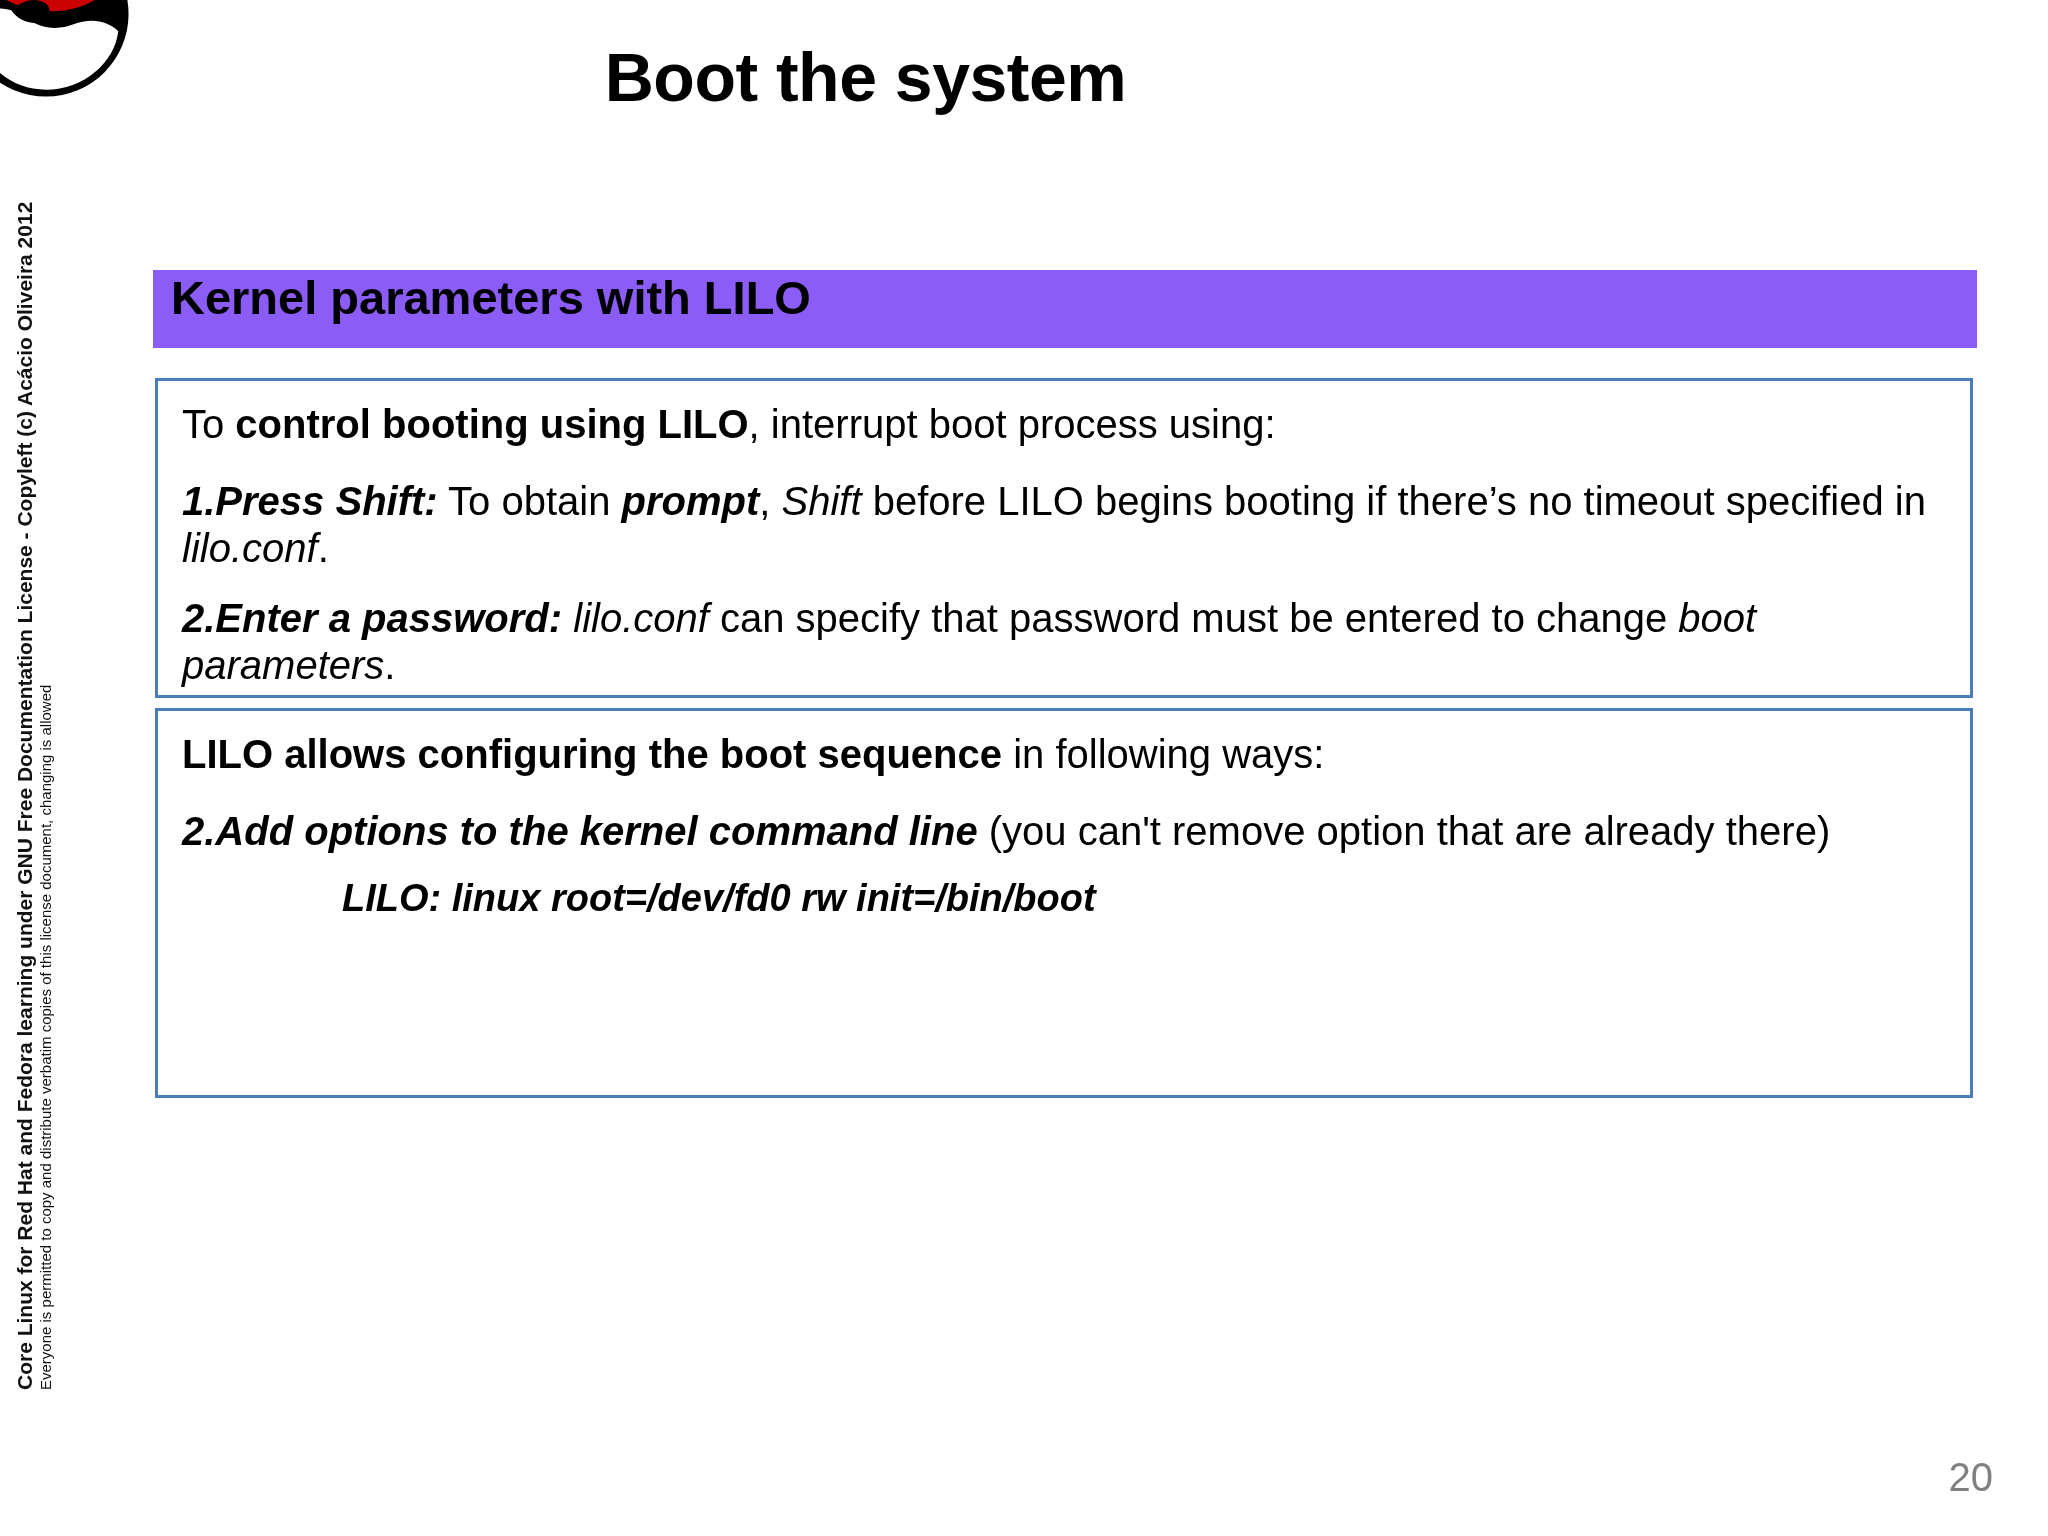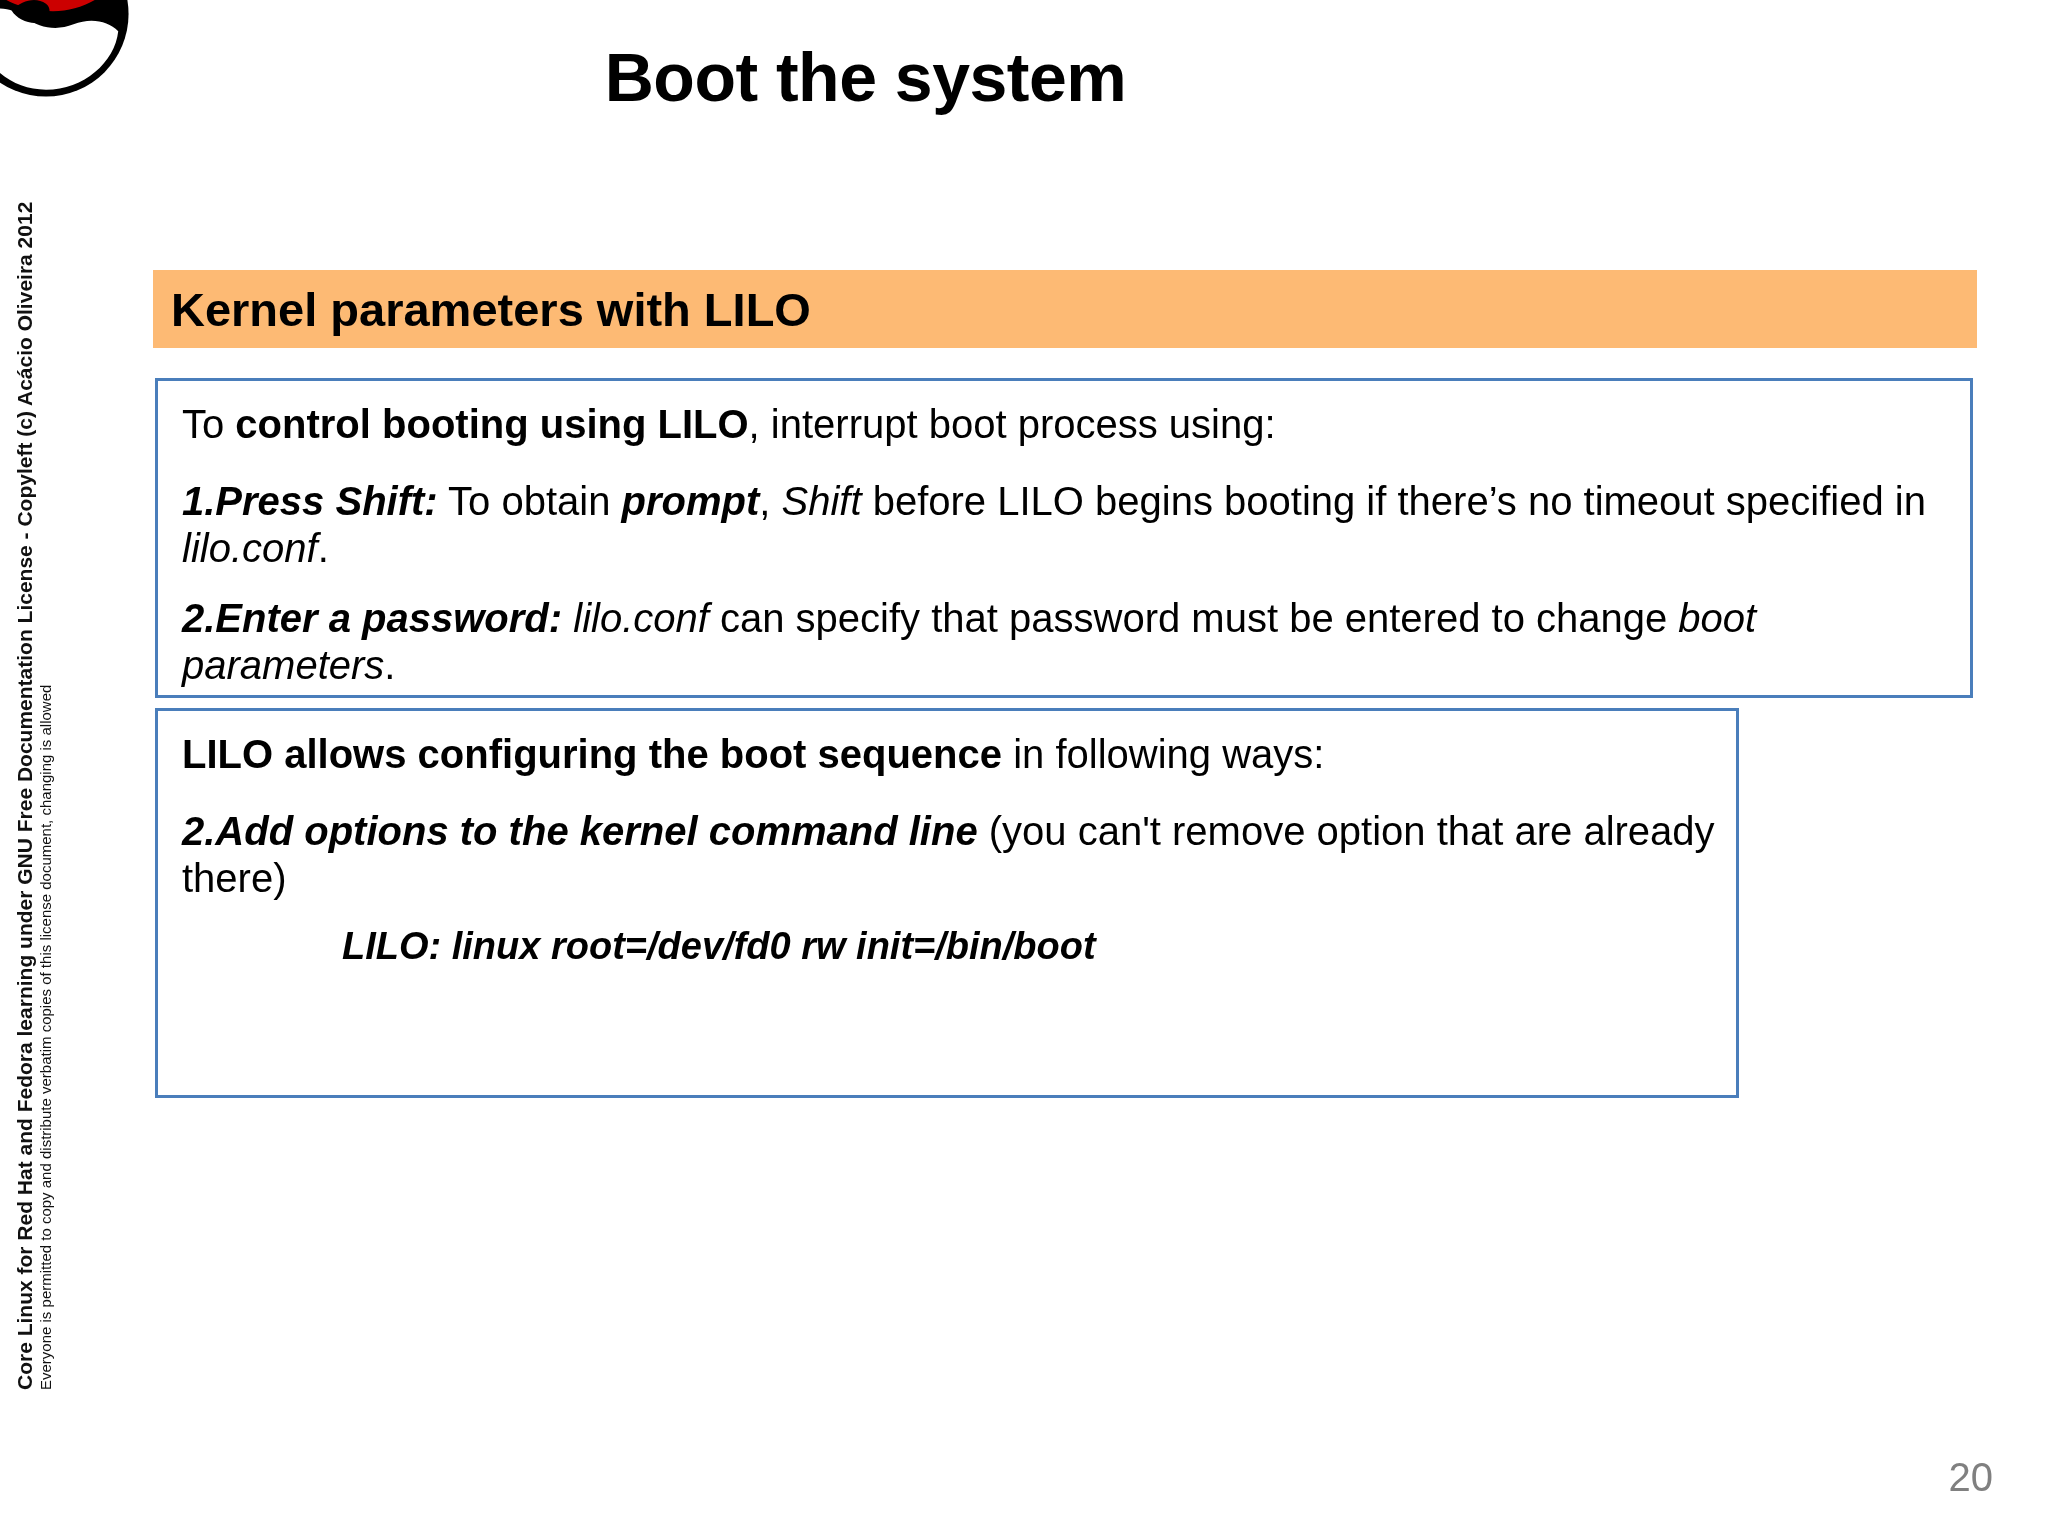--- a/index.html
+++ b/index.html
@@ -79,9 +79,8 @@
     top: 270px;
     width: 1824px;
     height: 78px;
-    background: #fdba74;
+    background: #8b5cf6;
     display: flex;
-    align-items: center;
   }
   #section-band-label {
     padding-left: 18px;

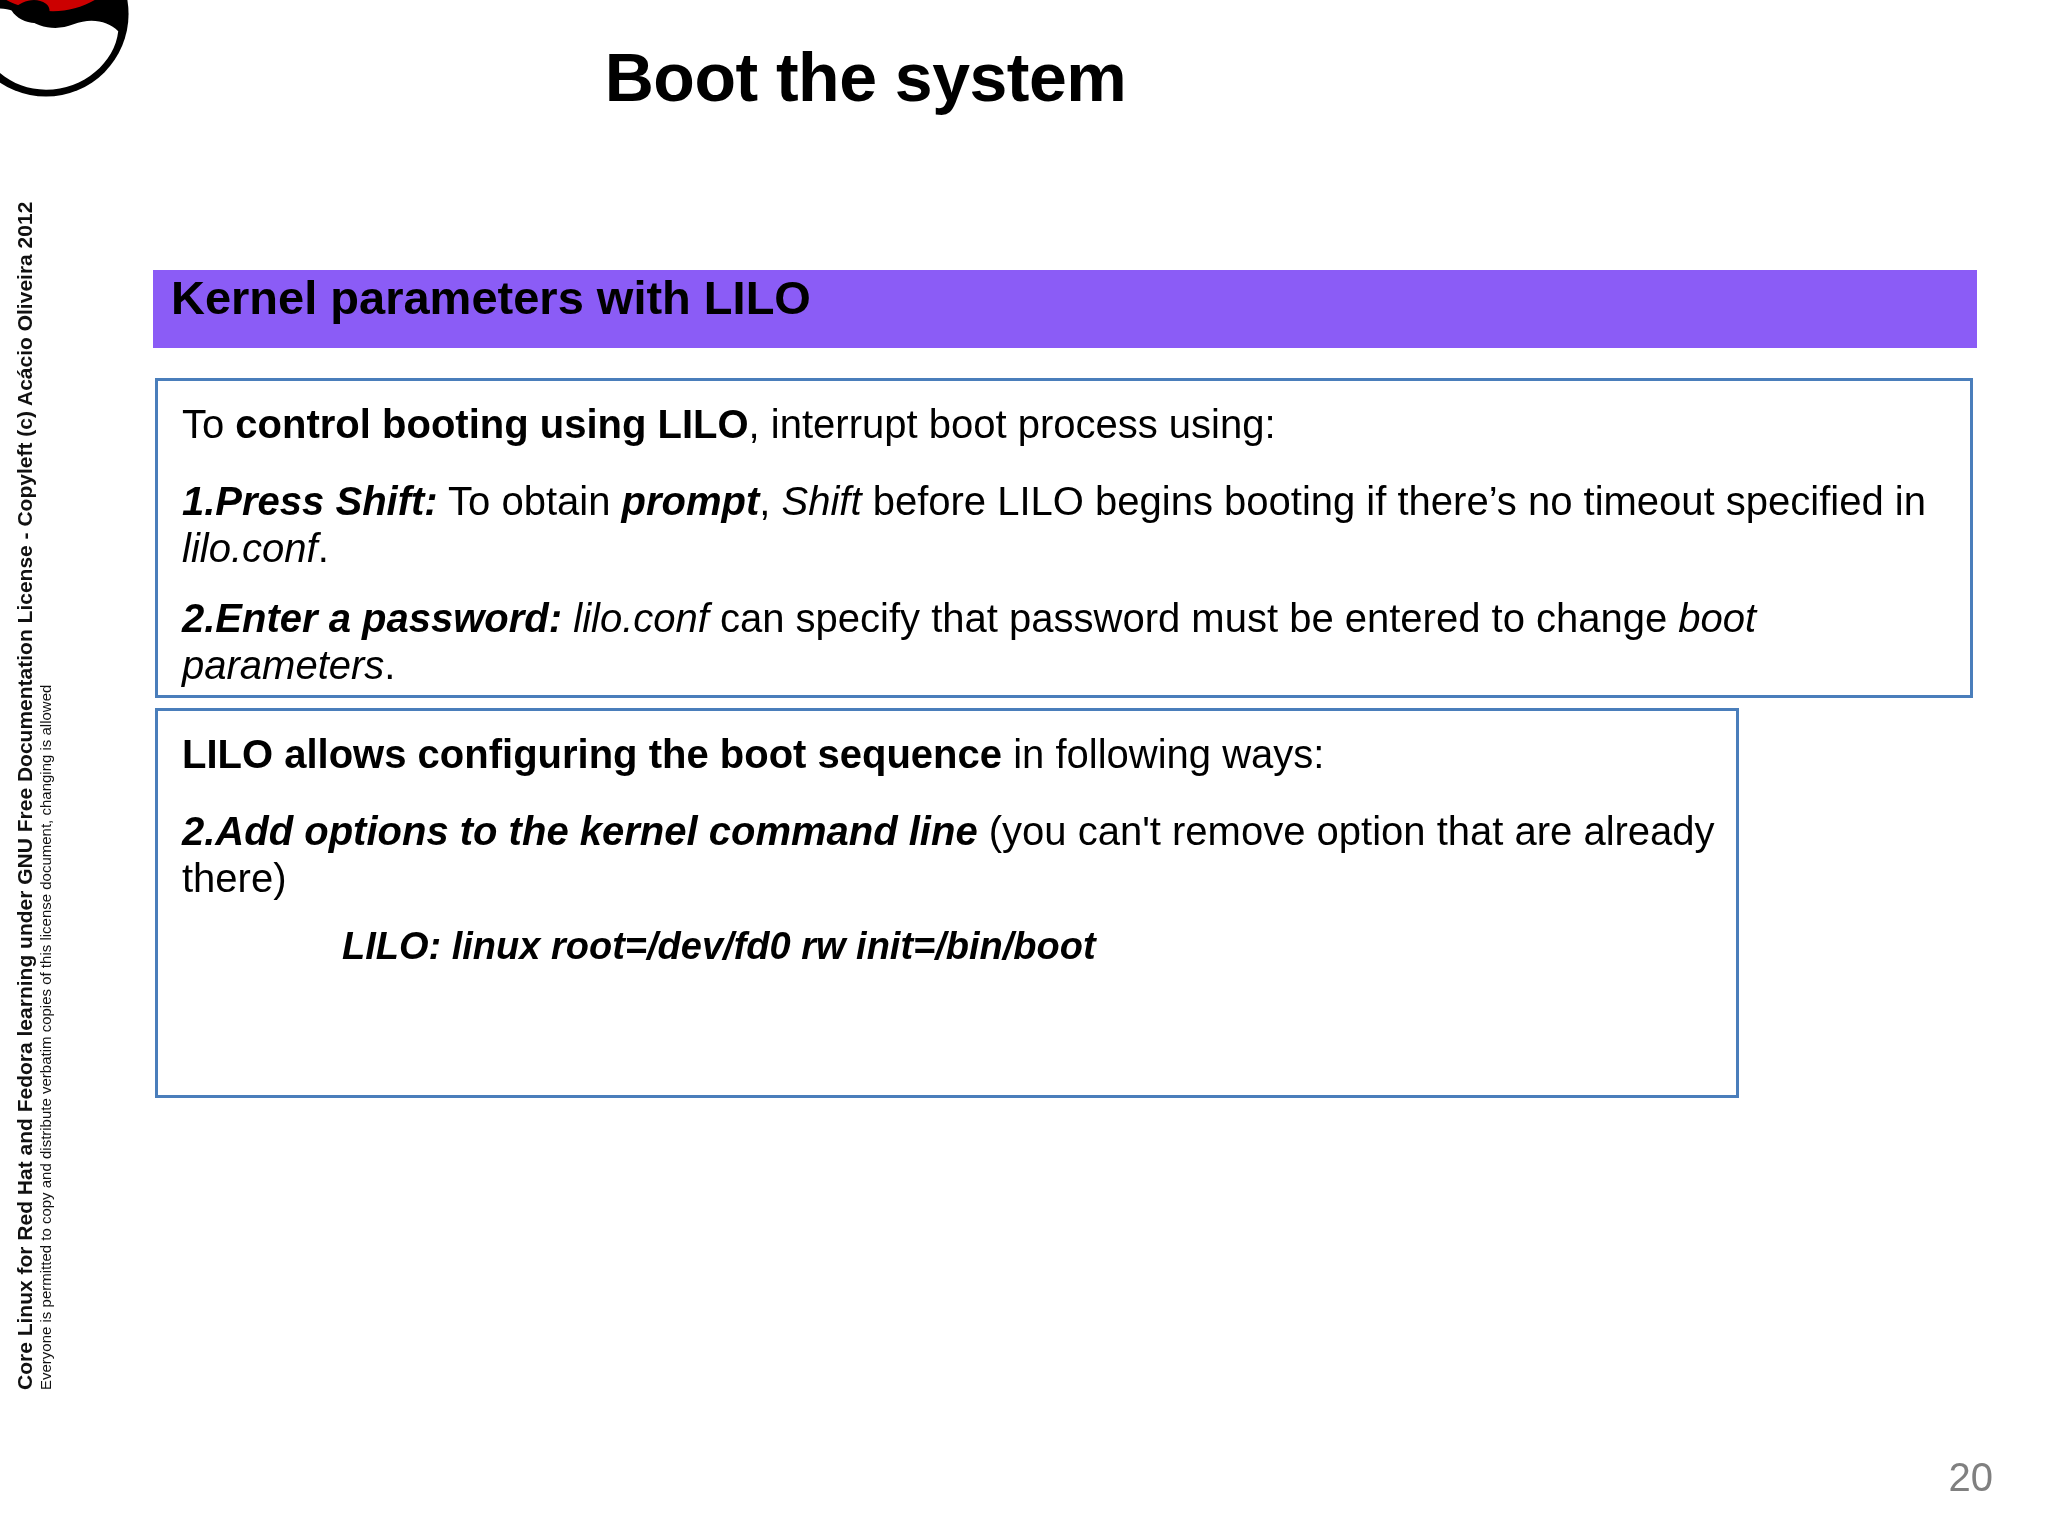--- a/index.html
+++ b/index.html
@@ -107,7 +107,7 @@
   }
   #box-two {
     top: 708px;
-    width: 1584px;
+    width: 1818px;
     height: 390px;
   }
 

